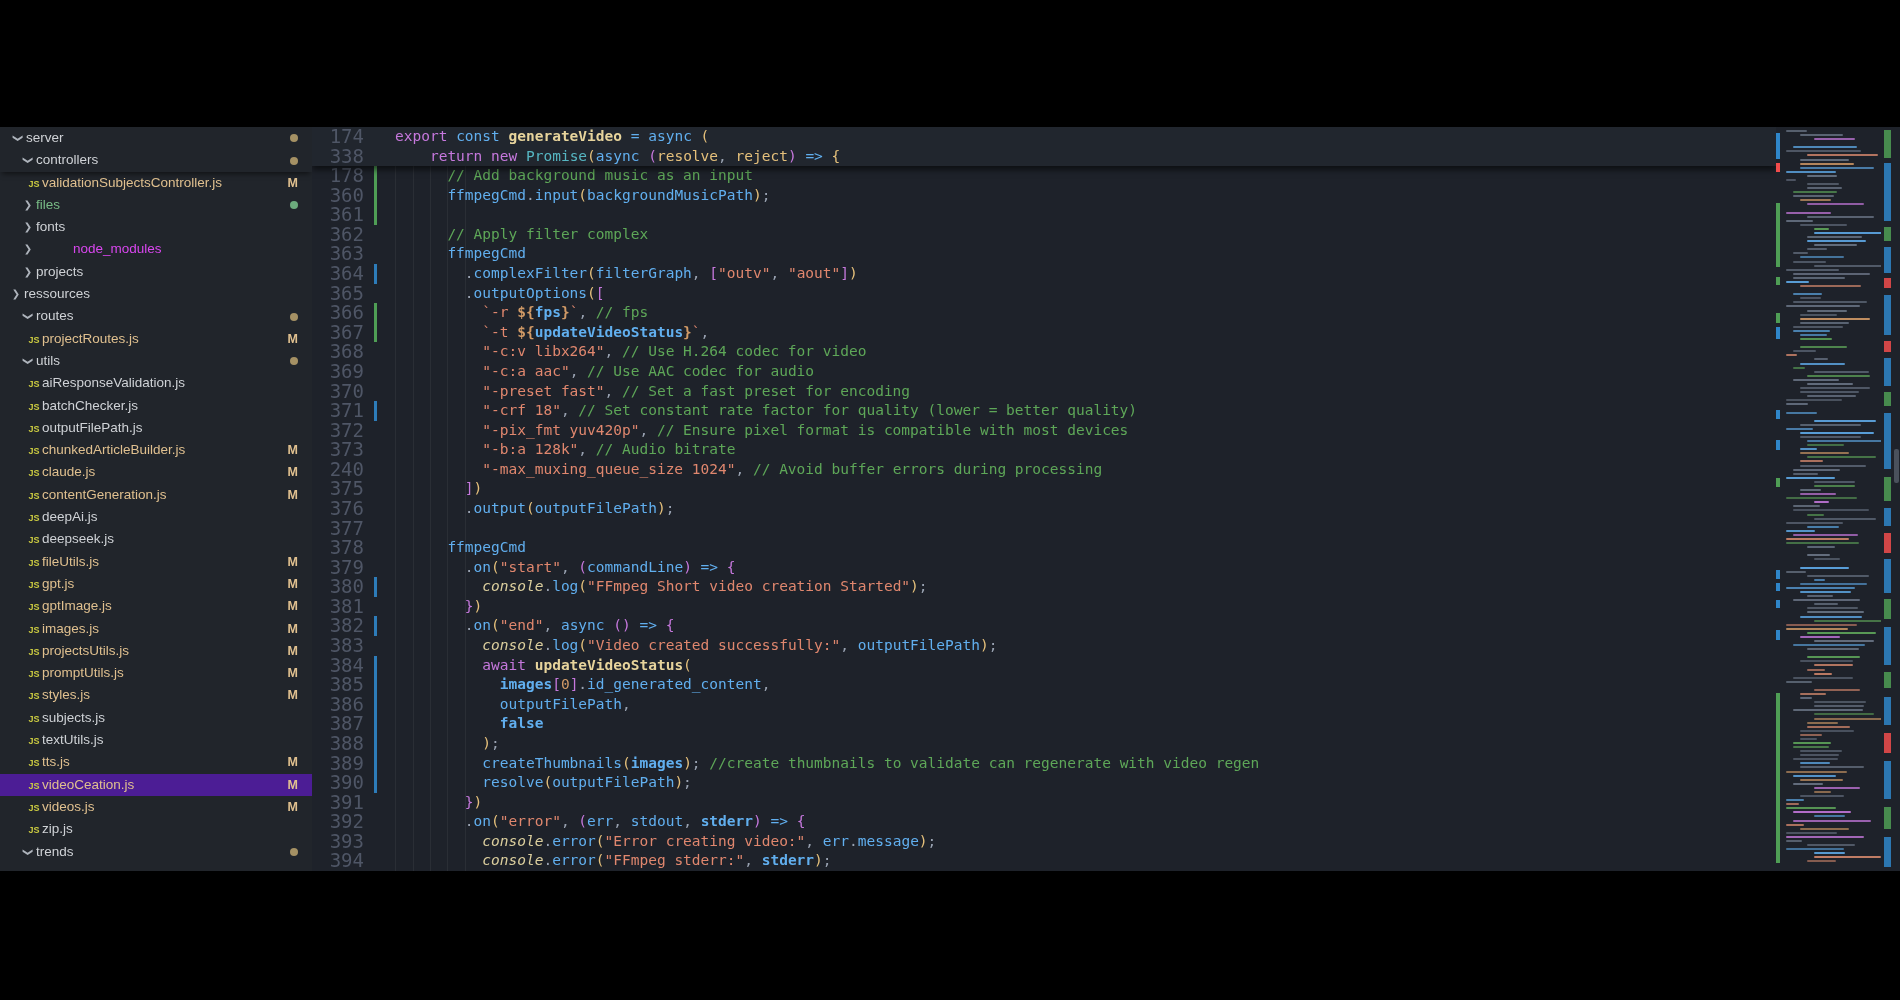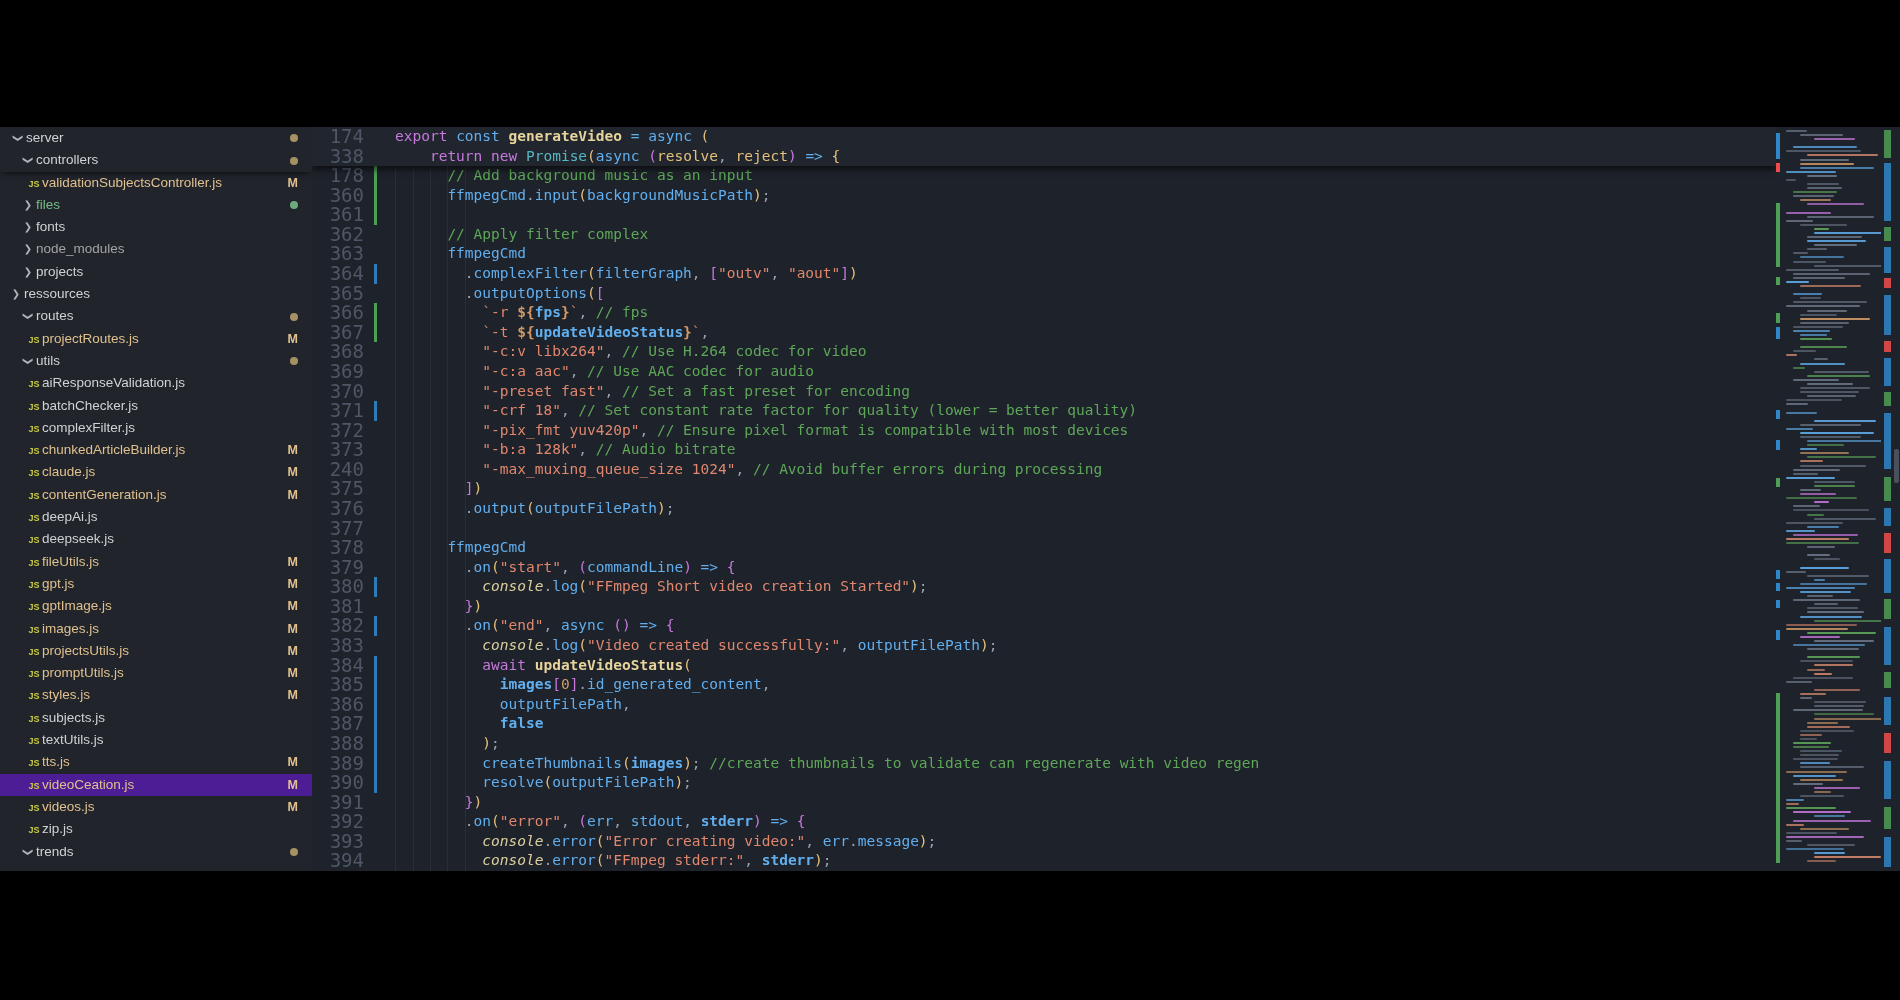--- a/index.html
+++ b/index.html
@@ -20,7 +20,7 @@
   .tree-row .lbl{vertical-align:top;}
   .lbl.mod{color:#e0c08f;}
   .lbl.green{color:#77bb85;}
-  .lbl.dim{color:#a3a3a3;}
+  .lbl.dim{color:#d946ef;margin-left:37px;}
   .badge{position:absolute;right:14px;top:0;height:22.3px;line-height:22.3px;}
   .badge.m{color:#e0c08f;font-size:12.5px;font-weight:bold;}
   .badge.dot-gold::before,.badge.dot-green::before{content:"";display:inline-block;width:8px;height:8px;

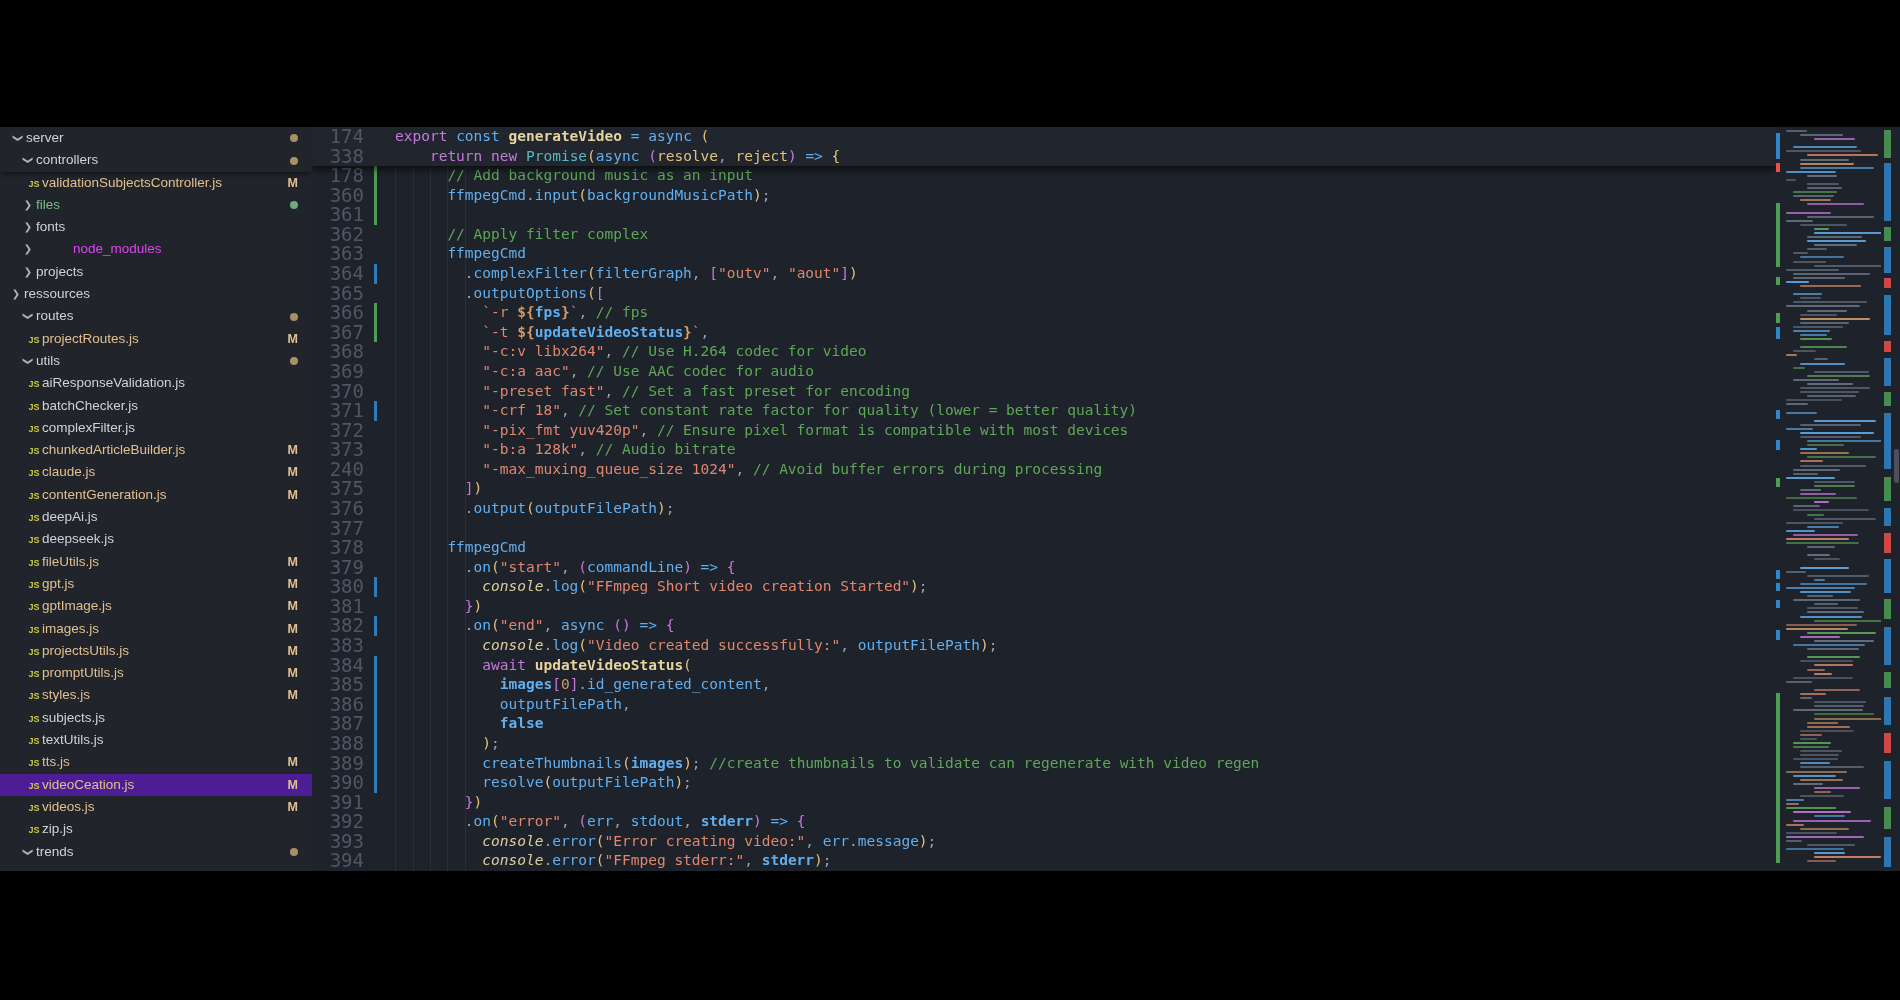--- a/index.html
+++ b/index.html
@@ -92,7 +92,7 @@
           <div class="tree-row" style="padding-left: 20px;"><span class="twist" style="display: inline-block; transform: rotate(90deg) translateX(-1px);">❯</span><span class="lbl">utils</span><span class="badge dot-gold"></span></div>
           <div class="tree-row" style="padding-left: 26px;"><span class="jsicon">JS</span><span class="lbl">aiResponseValidation.js</span></div>
           <div class="tree-row" style="padding-left: 26px;"><span class="jsicon">JS</span><span class="lbl">batchChecker.js</span></div>
-          <div class="tree-row" style="padding-left: 26px;"><span class="jsicon">JS</span><span class="lbl">complexFilter.js</span></div>
+          <div class="tree-row" style="padding-left: 26px;"><span class="jsicon">JS</span><span class="lbl">outputFilePath.js</span></div>
           <div class="tree-row" style="padding-left: 26px;"><span class="jsicon">JS</span><span class="lbl mod">chunkedArticleBuilder.js</span><span class="badge m">M</span></div>
           <div class="tree-row" style="padding-left: 26px;"><span class="jsicon">JS</span><span class="lbl mod">claude.js</span><span class="badge m">M</span></div>
           <div class="tree-row" style="padding-left: 26px;"><span class="jsicon">JS</span><span class="lbl mod">contentGeneration.js</span><span class="badge m">M</span></div>

